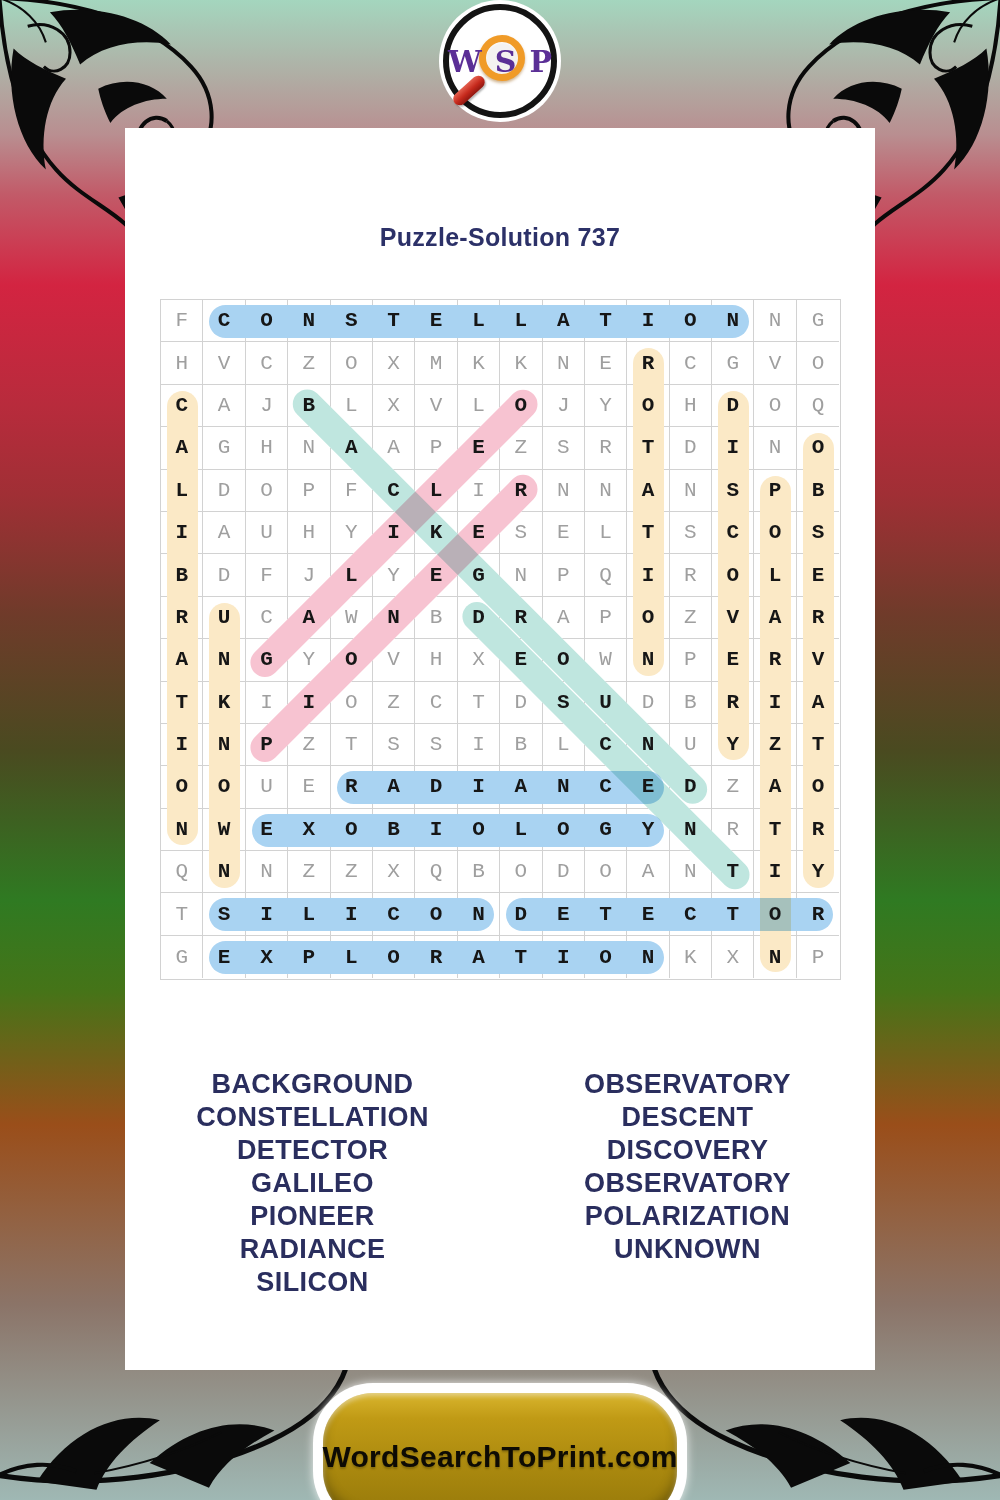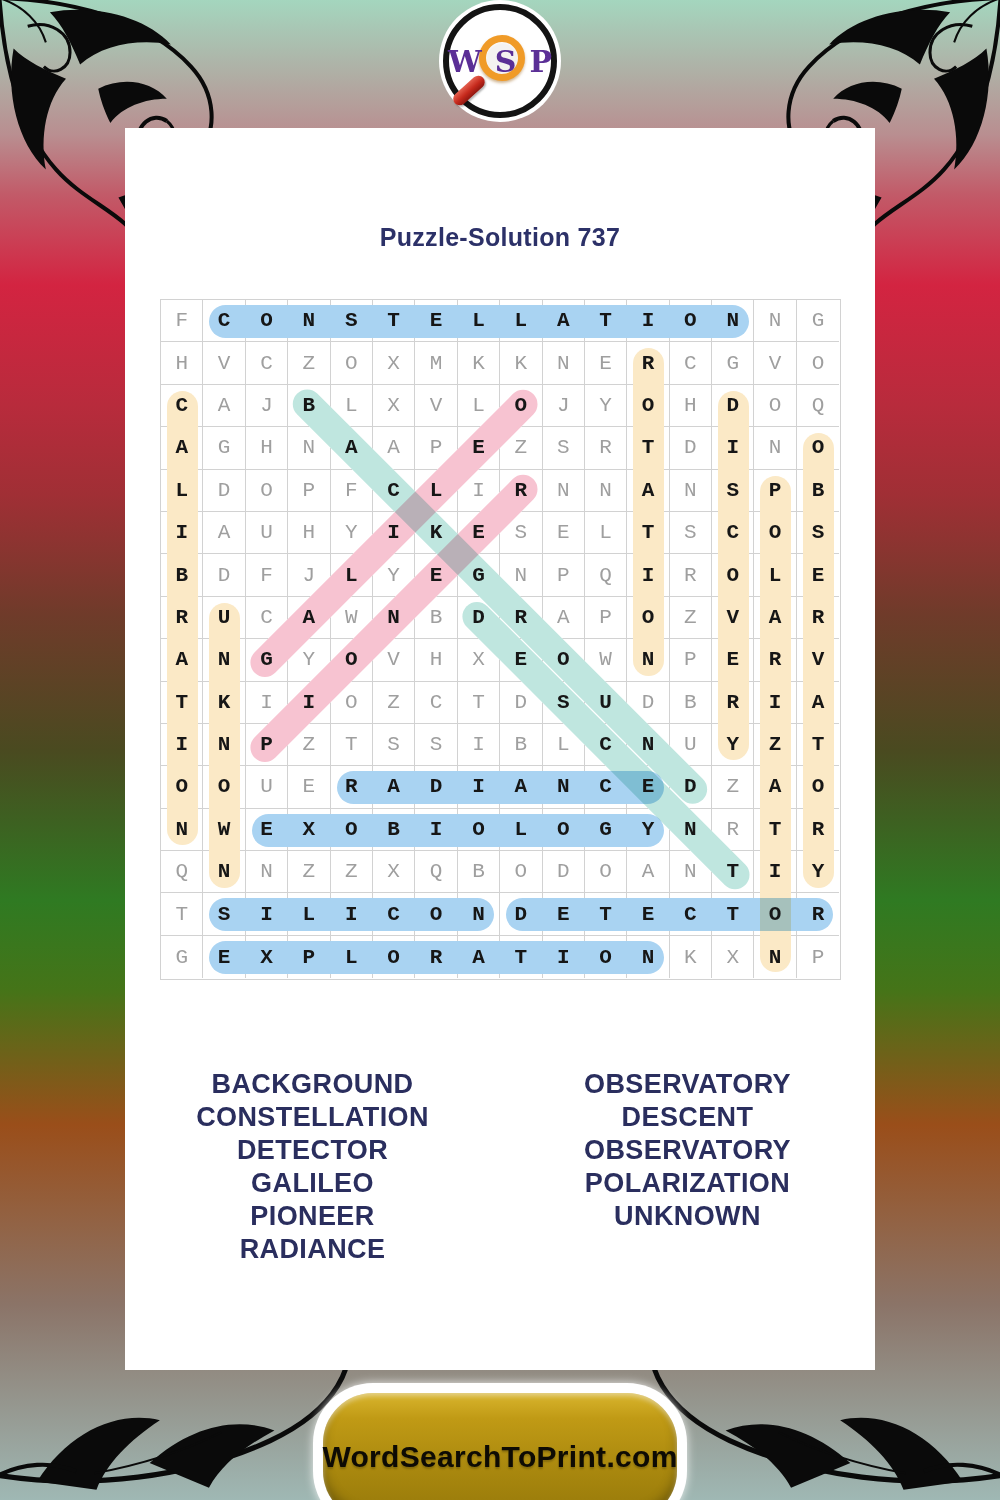--- a/index.html
+++ b/index.html
@@ -948,6 +948,7 @@
       <div class="wcol" id="words-right">
           <div class="word">OBSERVATORY</div>
           <div class="word">DESCENT</div>
+          <div class="word">DISCOVERY</div>
           <div class="word">OBSERVATORY</div>
           <div class="word">POLARIZATION</div>
           <div class="word">UNKNOWN</div>

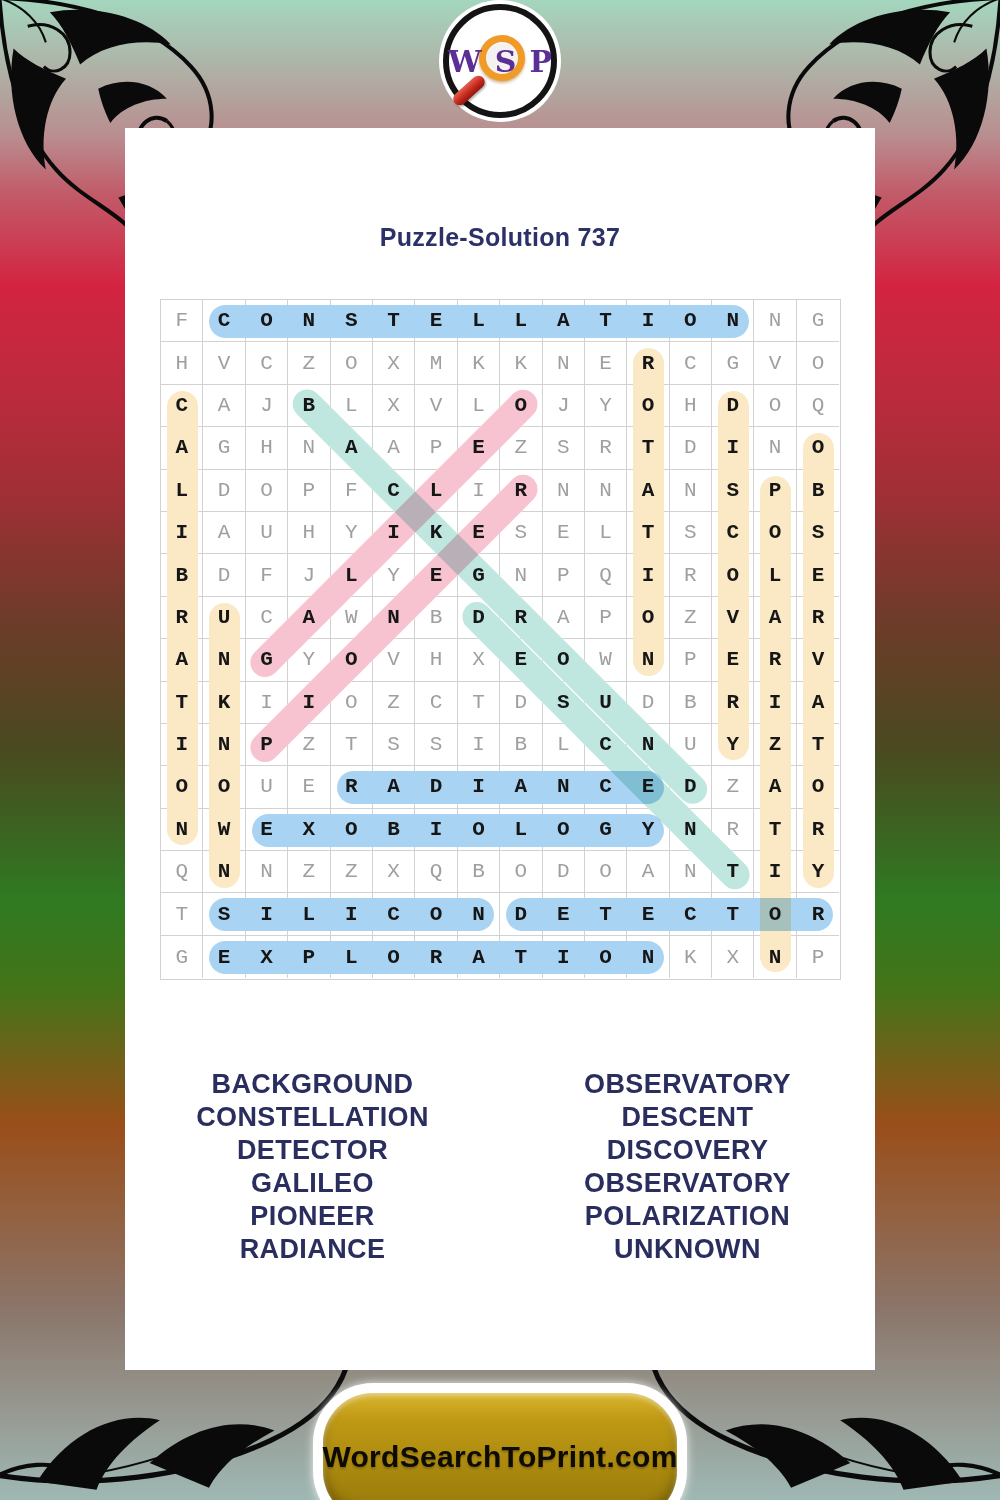--- a/index.html
+++ b/index.html
@@ -944,6 +944,7 @@
           <div class="word">GALILEO</div>
           <div class="word">PIONEER</div>
           <div class="word">RADIANCE</div>
+          <div class="word">SILICON</div>
         </div>
       <div class="wcol" id="words-right">
           <div class="word">OBSERVATORY</div>

